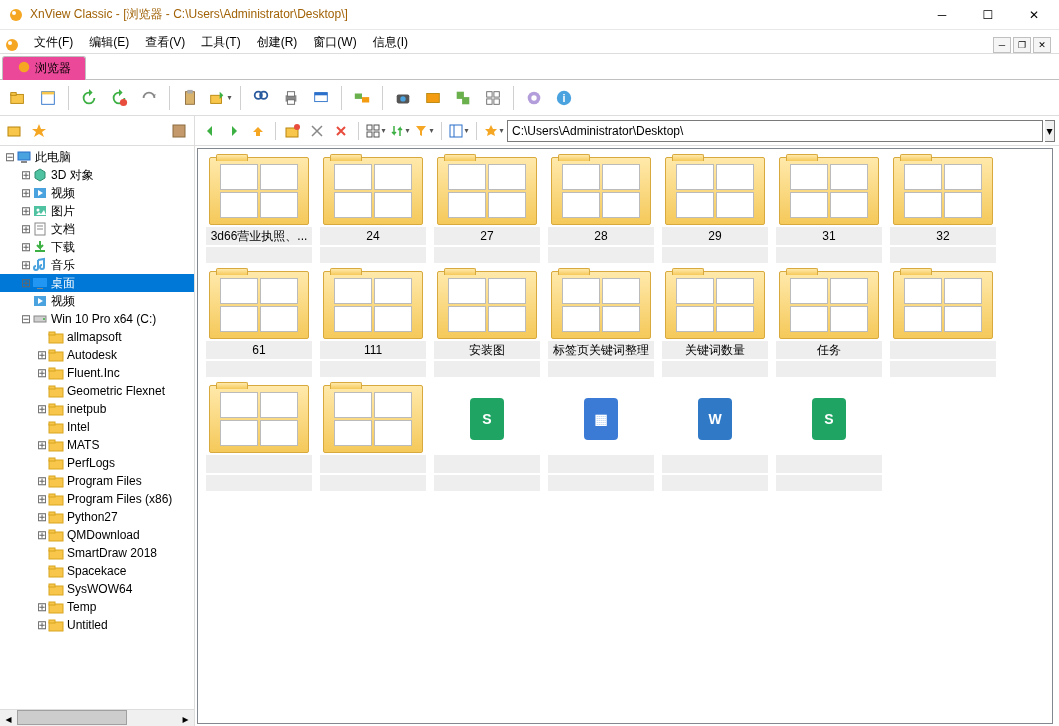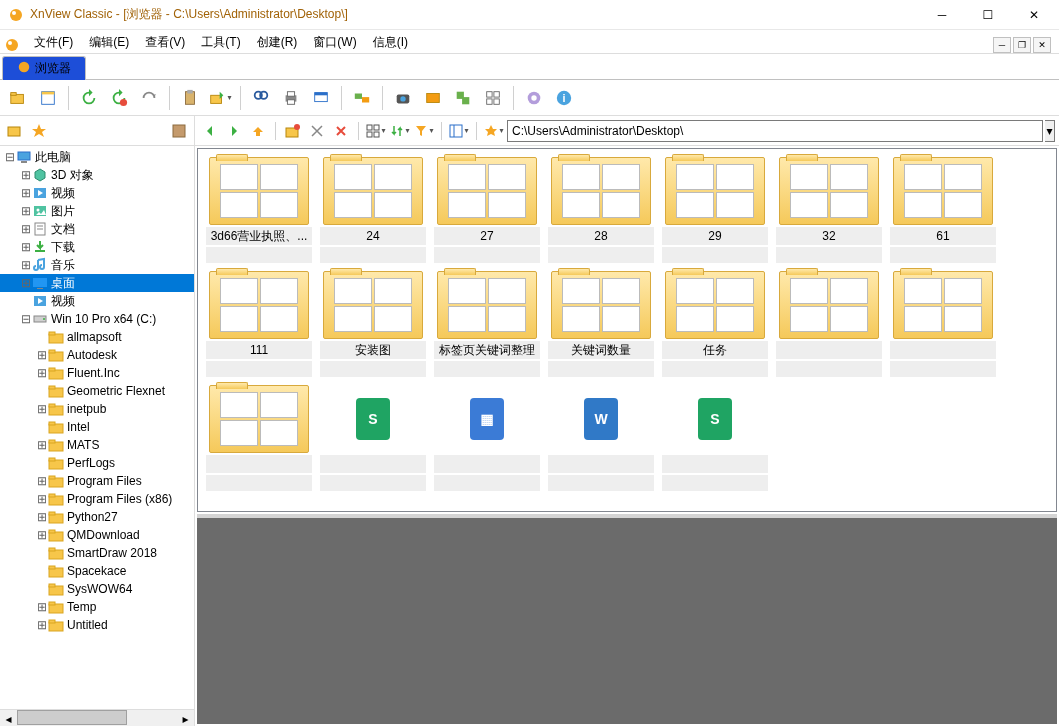--- a/index.html
+++ b/index.html
@@ -14,7 +14,7 @@
 .mdi-controls{margin-left:auto;display:flex;gap:2px;padding-right:4px}
 .mdi-btn{width:18px;height:16px;border:1px solid #c0c0c0;background:#f5f5f5;display:flex;align-items:center;justify-content:center;font-size:9px}
 .tabbar{height:26px;background:#fff;display:flex;align-items:flex-end;border-bottom:1px solid #c0c0c0;padding-left:2px}
-.tab{border:1px solid #c0c0c0;border-bottom:none;background:#1d4ed8;padding:3px 14px;border-radius:3px 3px 0 0;display:flex;align-items:flex-start;gap:4px;position:relative;top:1px}
+.tab{border:1px solid #c0c0c0;border-bottom:none;background:#ec4899;padding:3px 14px;border-radius:3px 3px 0 0;display:flex;align-items:flex-start;gap:4px;position:relative;top:1px}
 .toolbar1{height:36px;border-bottom:1px solid #ddd;display:flex;align-items:center;padding:2px 4px;gap:2px}
 .tb-btn{width:28px;height:28px;display:flex;align-items:center;justify-content:center;border:1px solid transparent;border-radius:2px}
 .tb-sep{width:1px;height:24px;background:#d0d0d0;margin:0 4px}

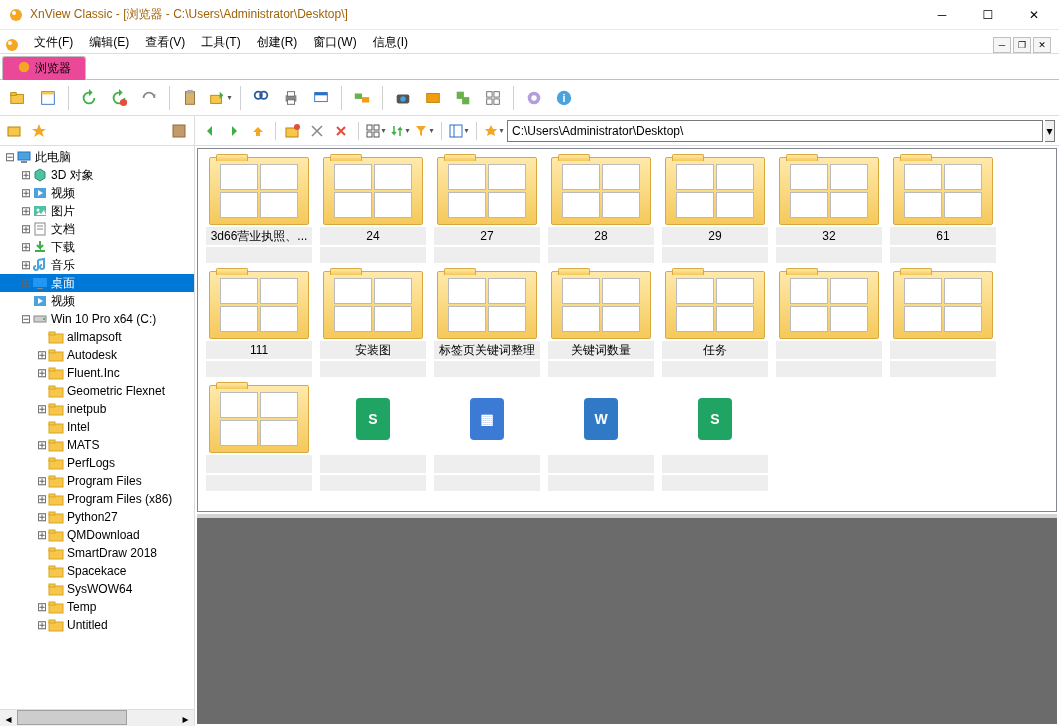--- a/index.html
+++ b/index.html
@@ -34,7 +34,7 @@
 .hscroll{height:17px;background:#f0f0f0;border-top:1px solid #ddd;position:relative}
 .hscroll .thumb{position:absolute;left:0;top:0;width:110px;height:15px;background:#cdcdcd;border:1px solid #a0a0a0}
 .hscroll .arrow{position:absolute;top:0;width:17px;height:17px;background:#f0f0f0;display:flex;align-items:center;justify-content:center}
-.content{flex:1;display:flex;flex-direction:column}
+.content{flex:1;display:flex;flex-direction:row}
 .thumbs{flex:1;overflow:auto;background:#fff;padding:8px;border:1px solid #828790;margin:2px}
 .thumb-grid{display:flex;flex-wrap:wrap;gap:8px}
 .thumb-item{width:106px;display:flex;flex-direction:column;align-items:center}

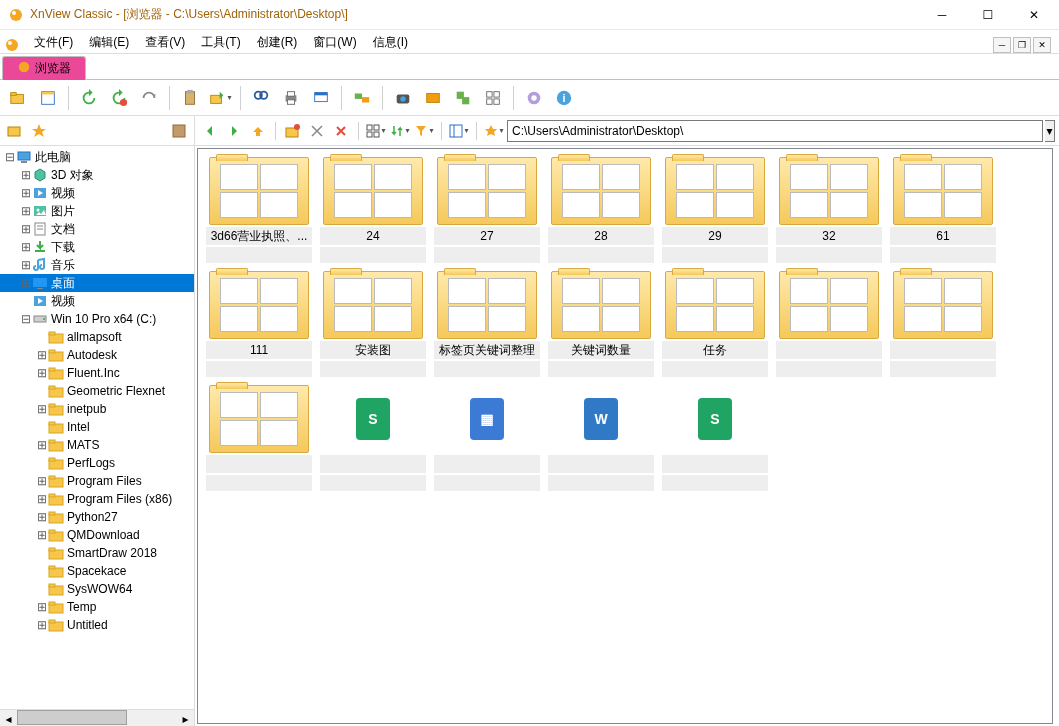--- a/index.html
+++ b/index.html
@@ -590,6 +590,16 @@
               <div class="pg"></div>
               <div class="pg"></div>
             </div>
+            <div class="thumb-label">31</div>
+            <div class="thumb-spacer"></div>
+          </div>
+          <div class="thumb-item">
+            <div class="thumb-box">
+              <div class="pg"></div>
+              <div class="pg"></div>
+              <div class="pg"></div>
+              <div class="pg"></div>
+            </div>
             <div class="thumb-label">32</div>
             <div class="thumb-spacer"></div>
           </div>

